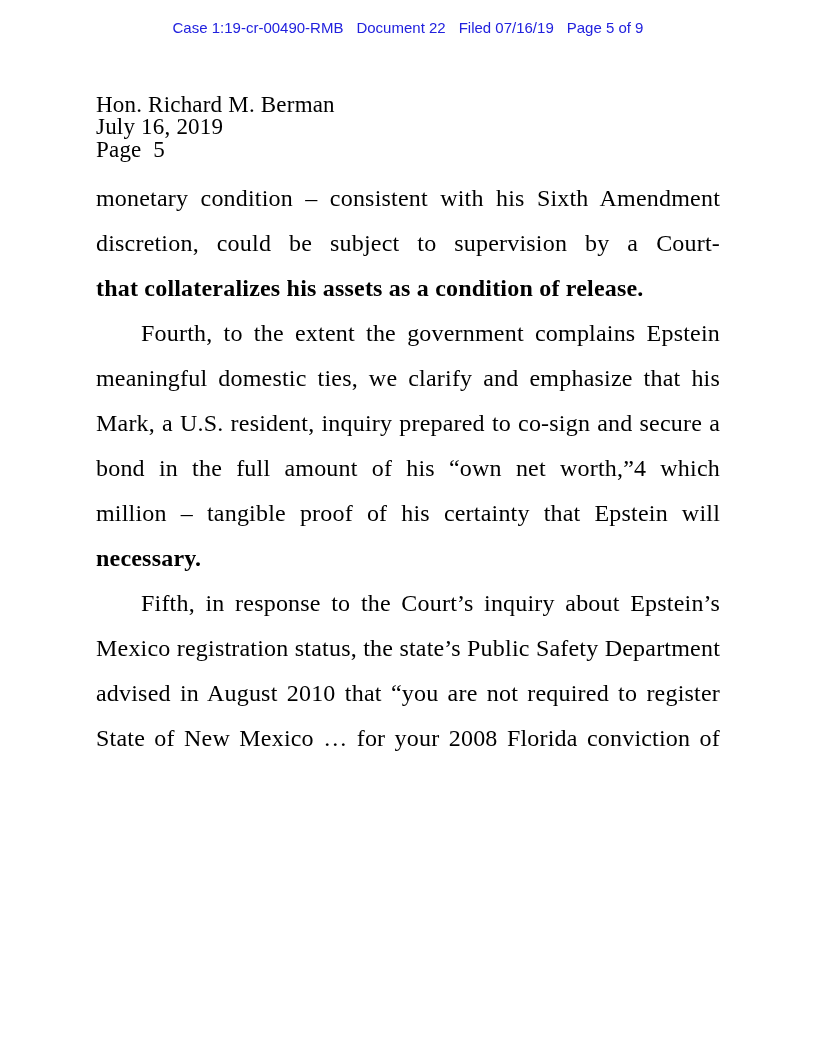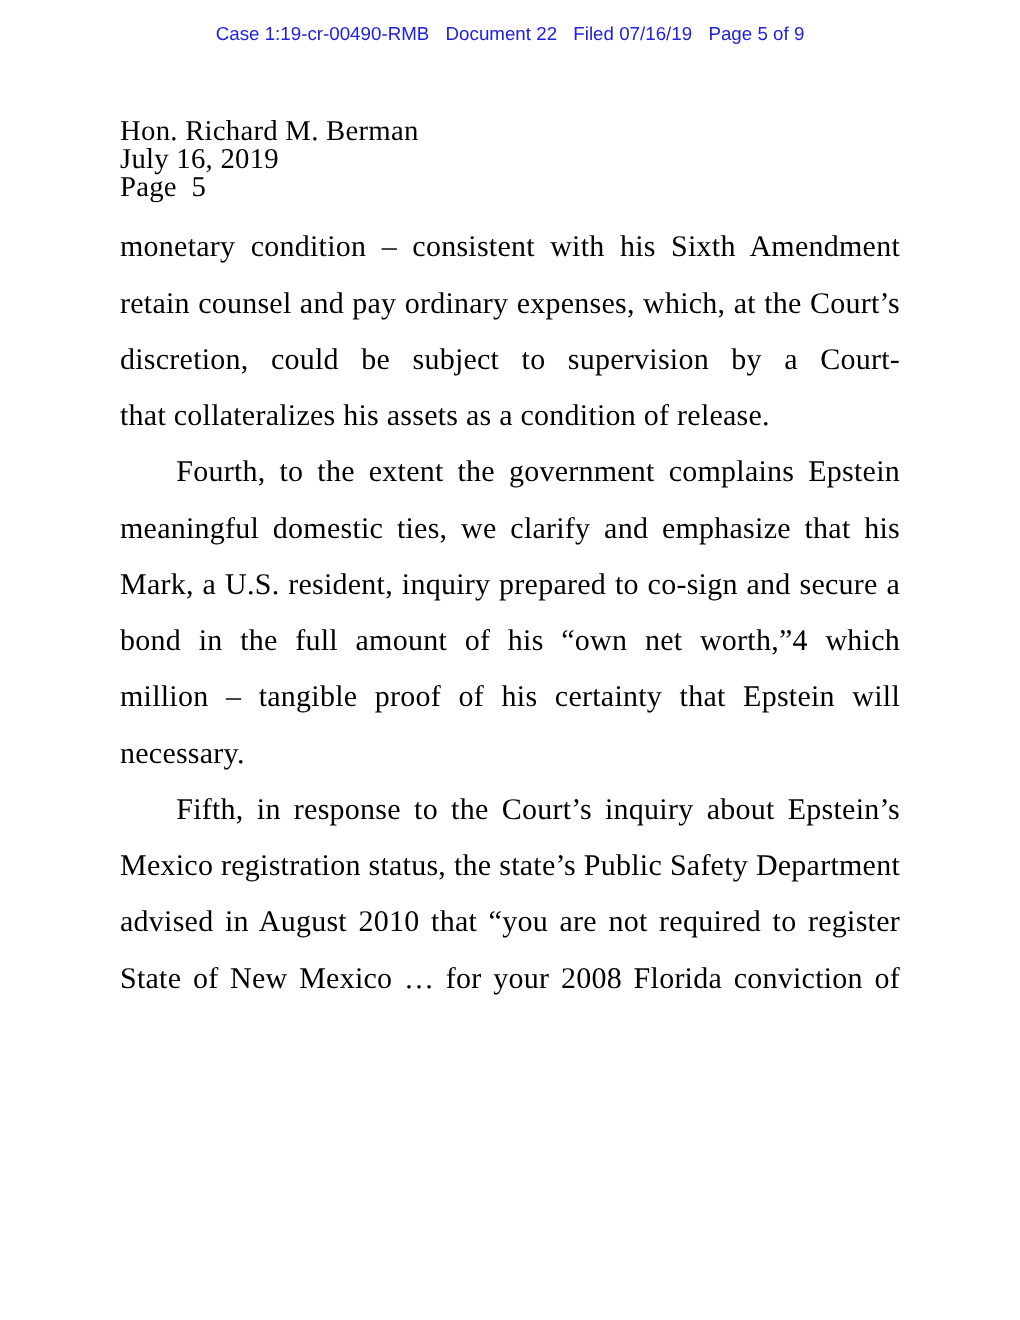--- a/index.html
+++ b/index.html
@@ -90,7 +90,6 @@
 
   <div class="docbody">
       <div class="line">monetary condition – consistent with his Sixth Amendment need to</div>
-      <div class="line">retain counsel and pay ordinary expenses, which, at the Court’s</div>
       <div class="line">discretion, could be subject to supervision by a Court-appointed trustee –</div>
       <div class="line last">that collateralizes his assets as a condition of release.</div>
       <div class="line indent"><b>Fourth</b>, to the extent the government complains Epstein lacks</div>

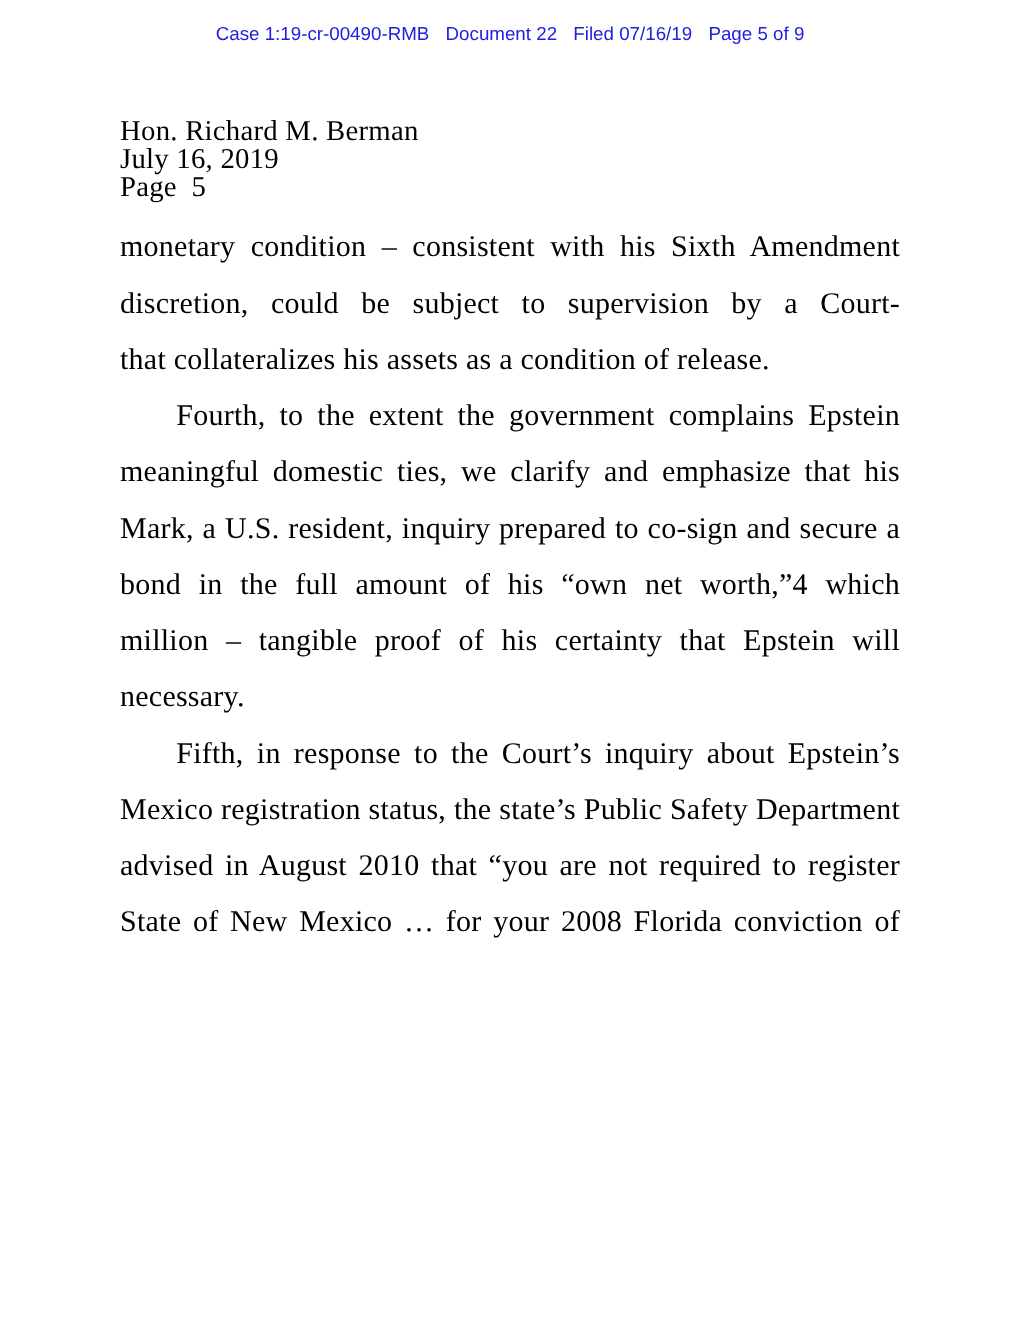--- a/index.html
+++ b/index.html
@@ -47,7 +47,7 @@
     text-align: justify;
     text-align-last: justify;
   }
-  .line.last { text-align-last: left; }
+  .line.last { text-align-last: left; font-weight: bold; }
   .line.indent { text-indent: 45px; }
   .line b { font-weight: normal; }
   .footrule {

